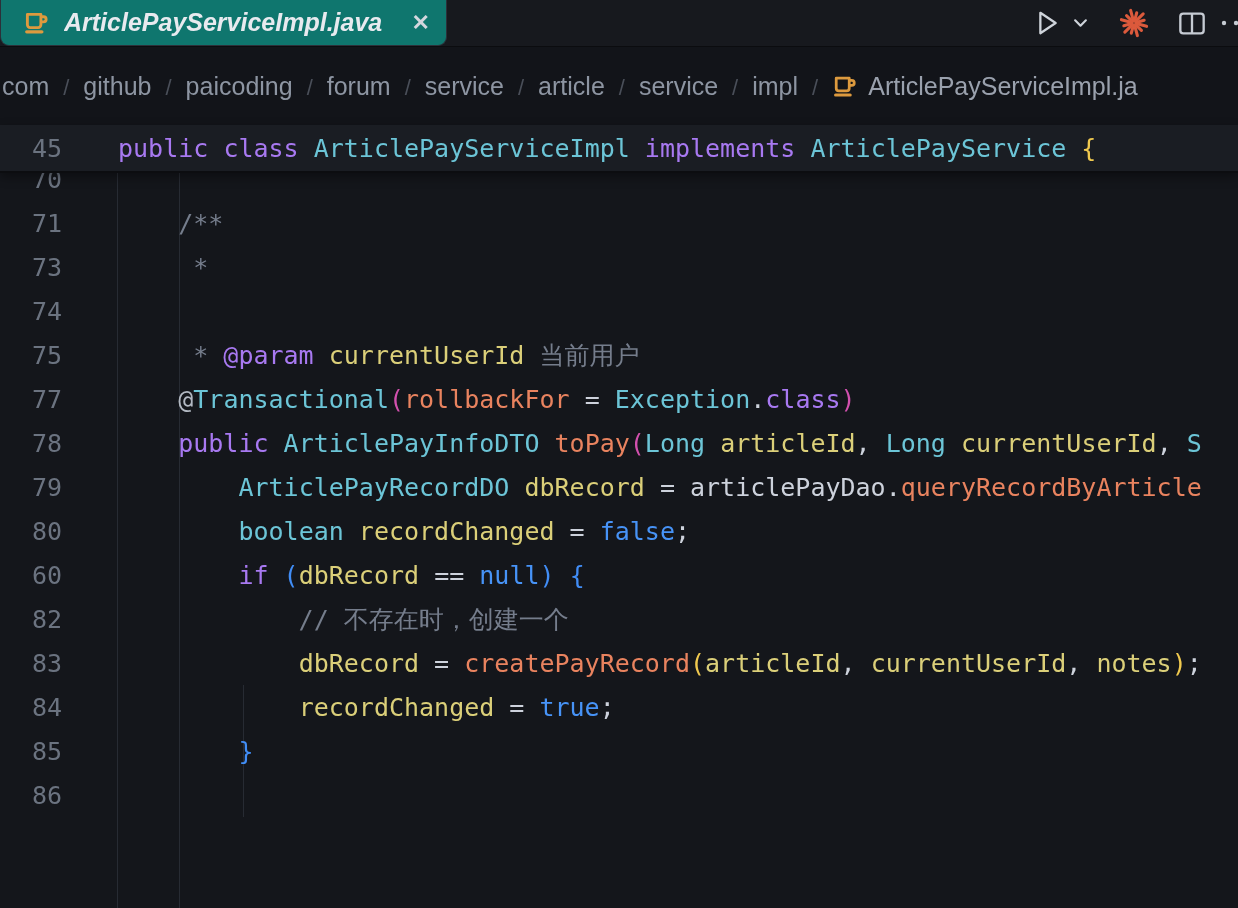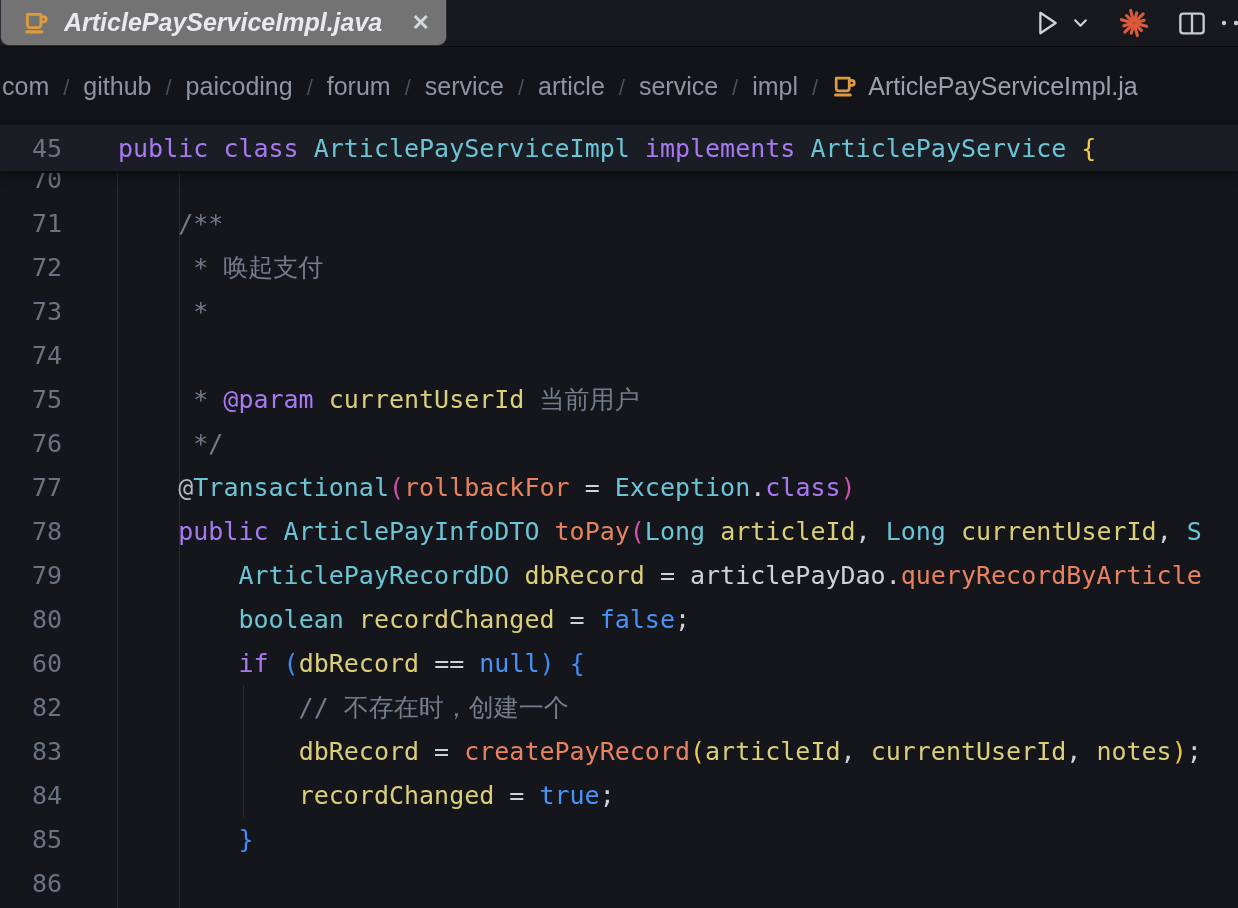--- a/index.html
+++ b/index.html
@@ -9,7 +9,7 @@
   .tabbar{position:absolute;top:0;left:0;right:0;height:46px;background:#17191e;
           border-bottom:1px solid #0b0c0f;display:flex;align-items:stretch;}
   .tab{display:flex;align-items:center;gap:14px;width:447px;box-sizing:border-box;
-       padding:0 16px 0 20px;background:#737373;border-radius:0 0 9px 9px;
+       padding:0 16px 0 20px;background:#0f766e;border-radius:0 0 9px 9px;
        border:1px solid #2c3039;border-top:none;}
   .tab-title{font-style:italic;font-weight:bold;font-size:25px;color:#e8eaef;flex:1;
              white-space:nowrap;overflow:hidden;}

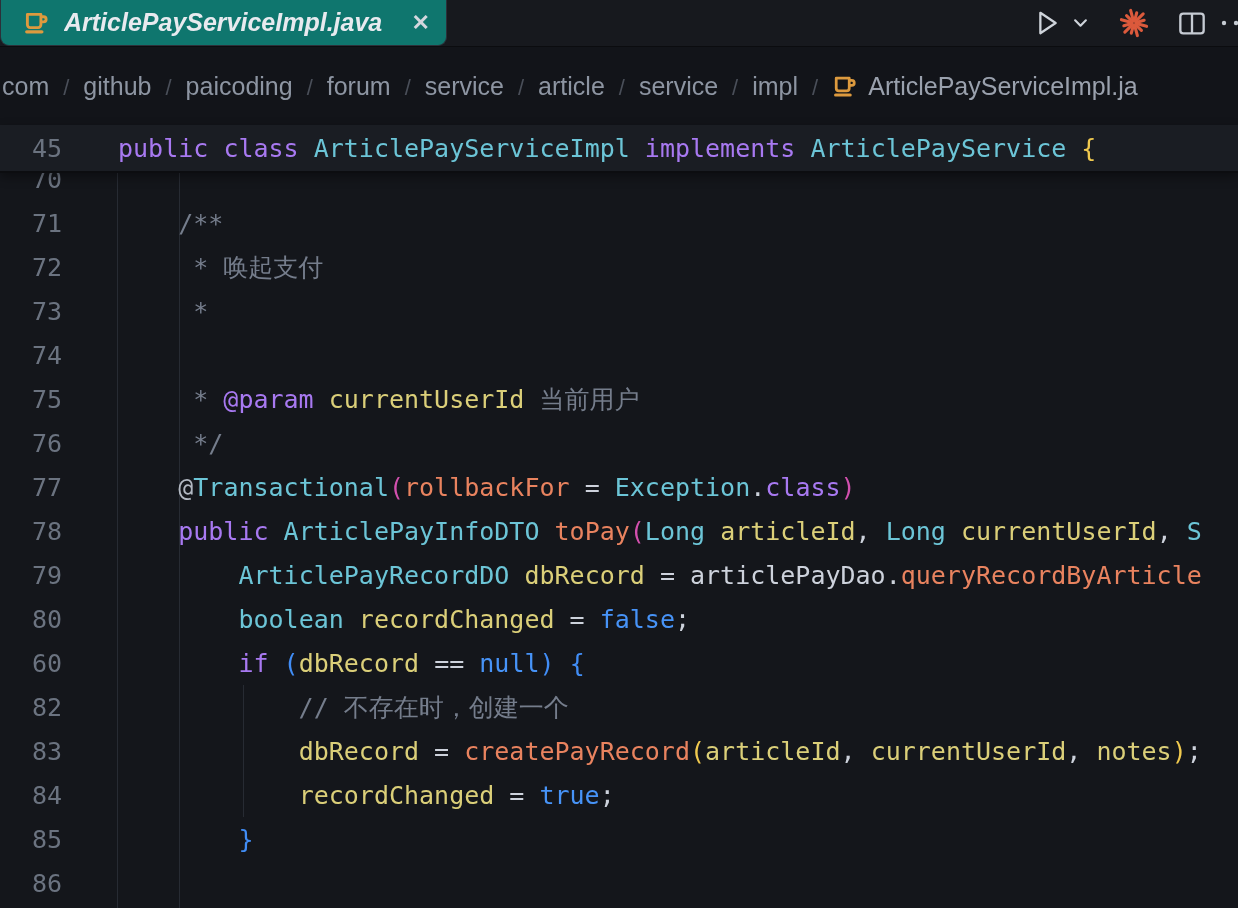--- a/index.html
+++ b/index.html
@@ -128,10 +128,6 @@
           <span class="lt"><span style="color: rgb(117, 125, 140);">    /**</span></span>
         </div>
         <div class="row">
-          <span class="gutter" style="color: rgb(107, 115, 128);">72</span>
-          <span class="lt"><span style="color: rgb(117, 125, 140);">     * 唤起支付</span></span>
-        </div>
-        <div class="row">
           <span class="gutter" style="color: rgb(107, 115, 128);">73</span>
           <span class="lt"><span style="color: rgb(117, 125, 140);">     *</span></span>
         </div>

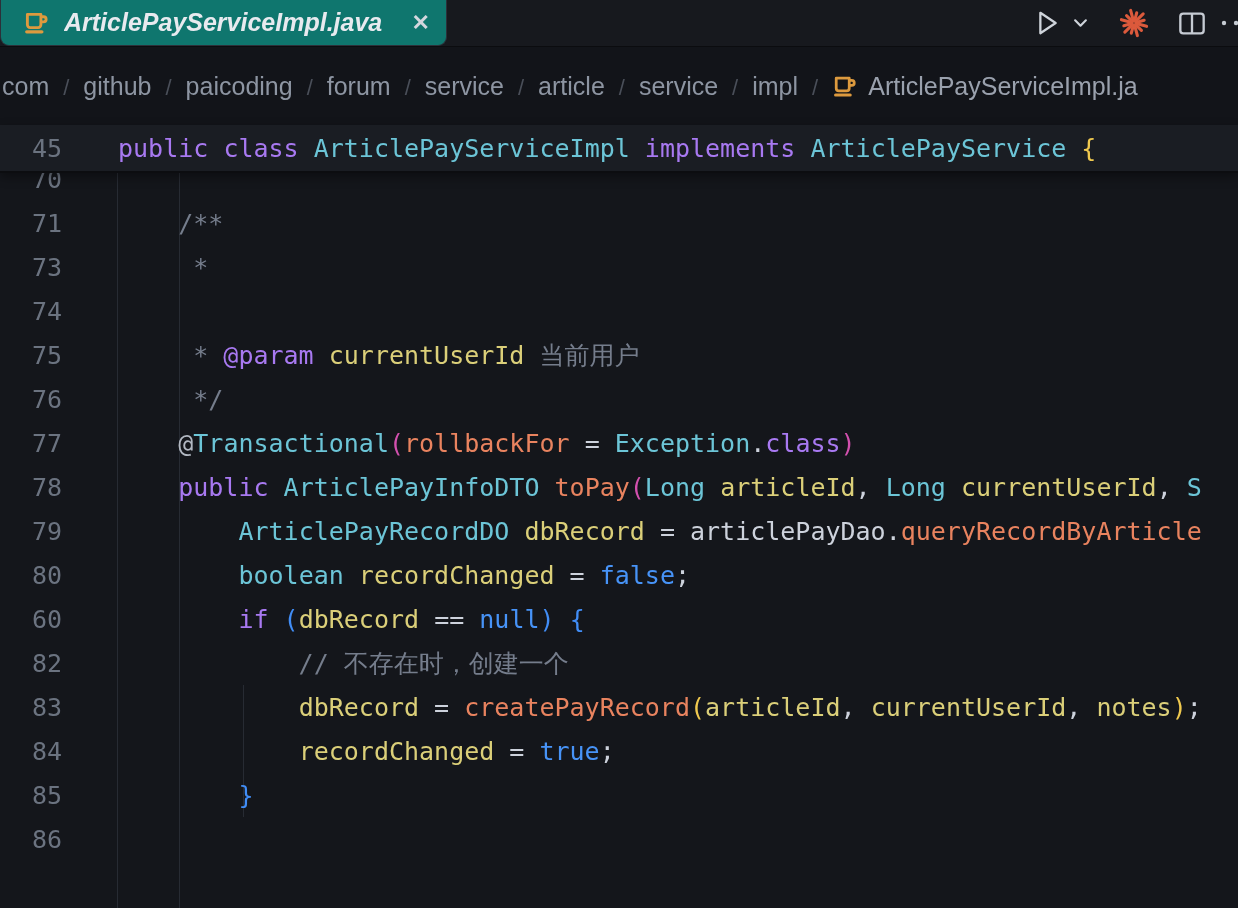--- a/index.html
+++ b/index.html
@@ -139,10 +139,6 @@
           <span class="lt"><span style="color: rgb(117, 125, 140);">     * </span><span style="color: rgb(168, 121, 241);">@param</span><span style="color: rgb(117, 125, 140);"> </span><span style="color: rgb(219, 207, 121);">currentUserId</span><span style="color: rgb(117, 125, 140);"> 当前用户</span></span>
         </div>
         <div class="row">
-          <span class="gutter" style="color: rgb(107, 115, 128);">76</span>
-          <span class="lt"><span style="color: rgb(117, 125, 140);">     */</span></span>
-        </div>
-        <div class="row">
           <span class="gutter" style="color: rgb(107, 115, 128);">77</span>
           <span class="lt"><span style="color: rgb(205, 210, 220);">    </span><span style="color: rgb(178, 184, 194);">@</span><span style="color: rgb(108, 197, 215);">Transactional</span><span style="color: rgb(210, 80, 174);">(</span><span style="color: rgb(233, 131, 95);">rollbackFor</span><span style="color: rgb(205, 210, 220);"> = </span><span style="color: rgb(108, 197, 215);">Exception</span><span style="color: rgb(205, 210, 220);">.</span><span style="color: rgb(168, 121, 241);">class</span><span style="color: rgb(210, 80, 174);">)</span></span>
         </div>

